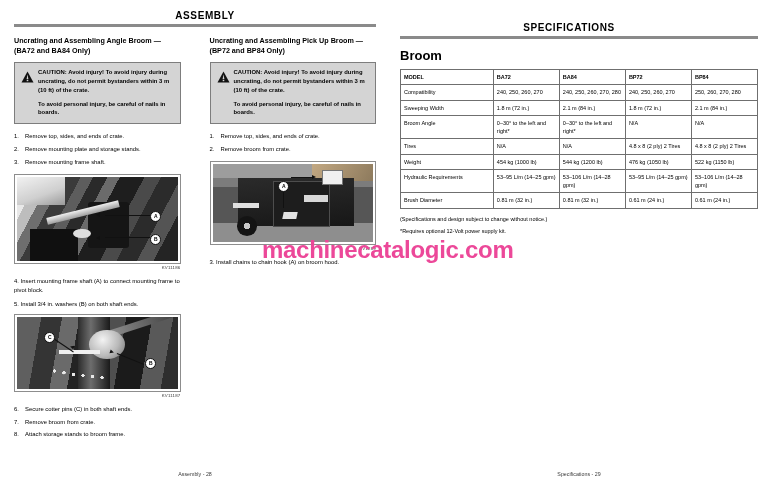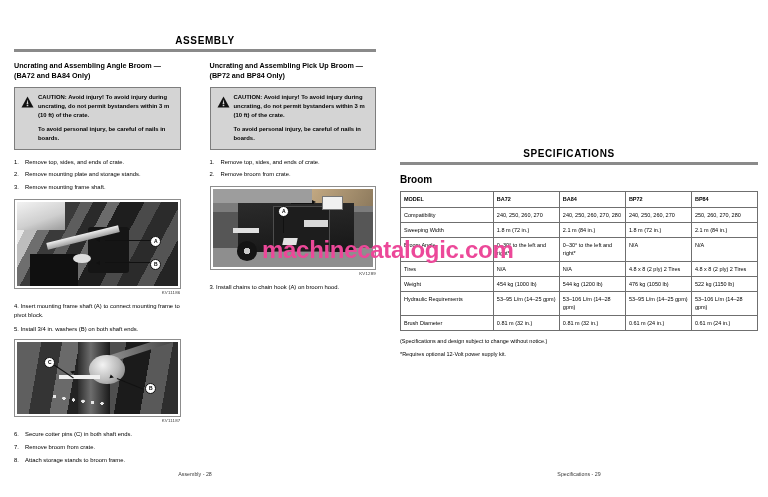--- a/index.html
+++ b/index.html
@@ -20,7 +20,6 @@
     position: absolute;
     inset: 0;
     display: flex;
-    align-items: center;
   }
 
   

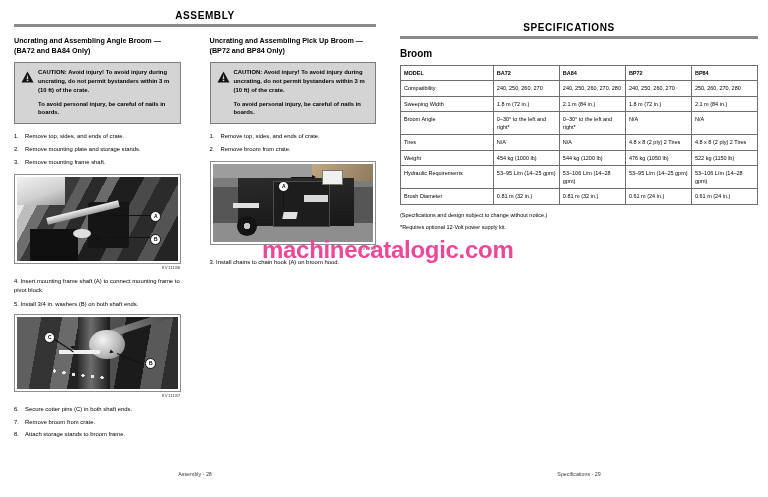--- a/index.html
+++ b/index.html
@@ -257,7 +257,7 @@
 
   
   .spec-title {
-    font-size: 10px;
+    font-size: 13px;
     font-weight: bold;
     margin-bottom: 6px;
   }

